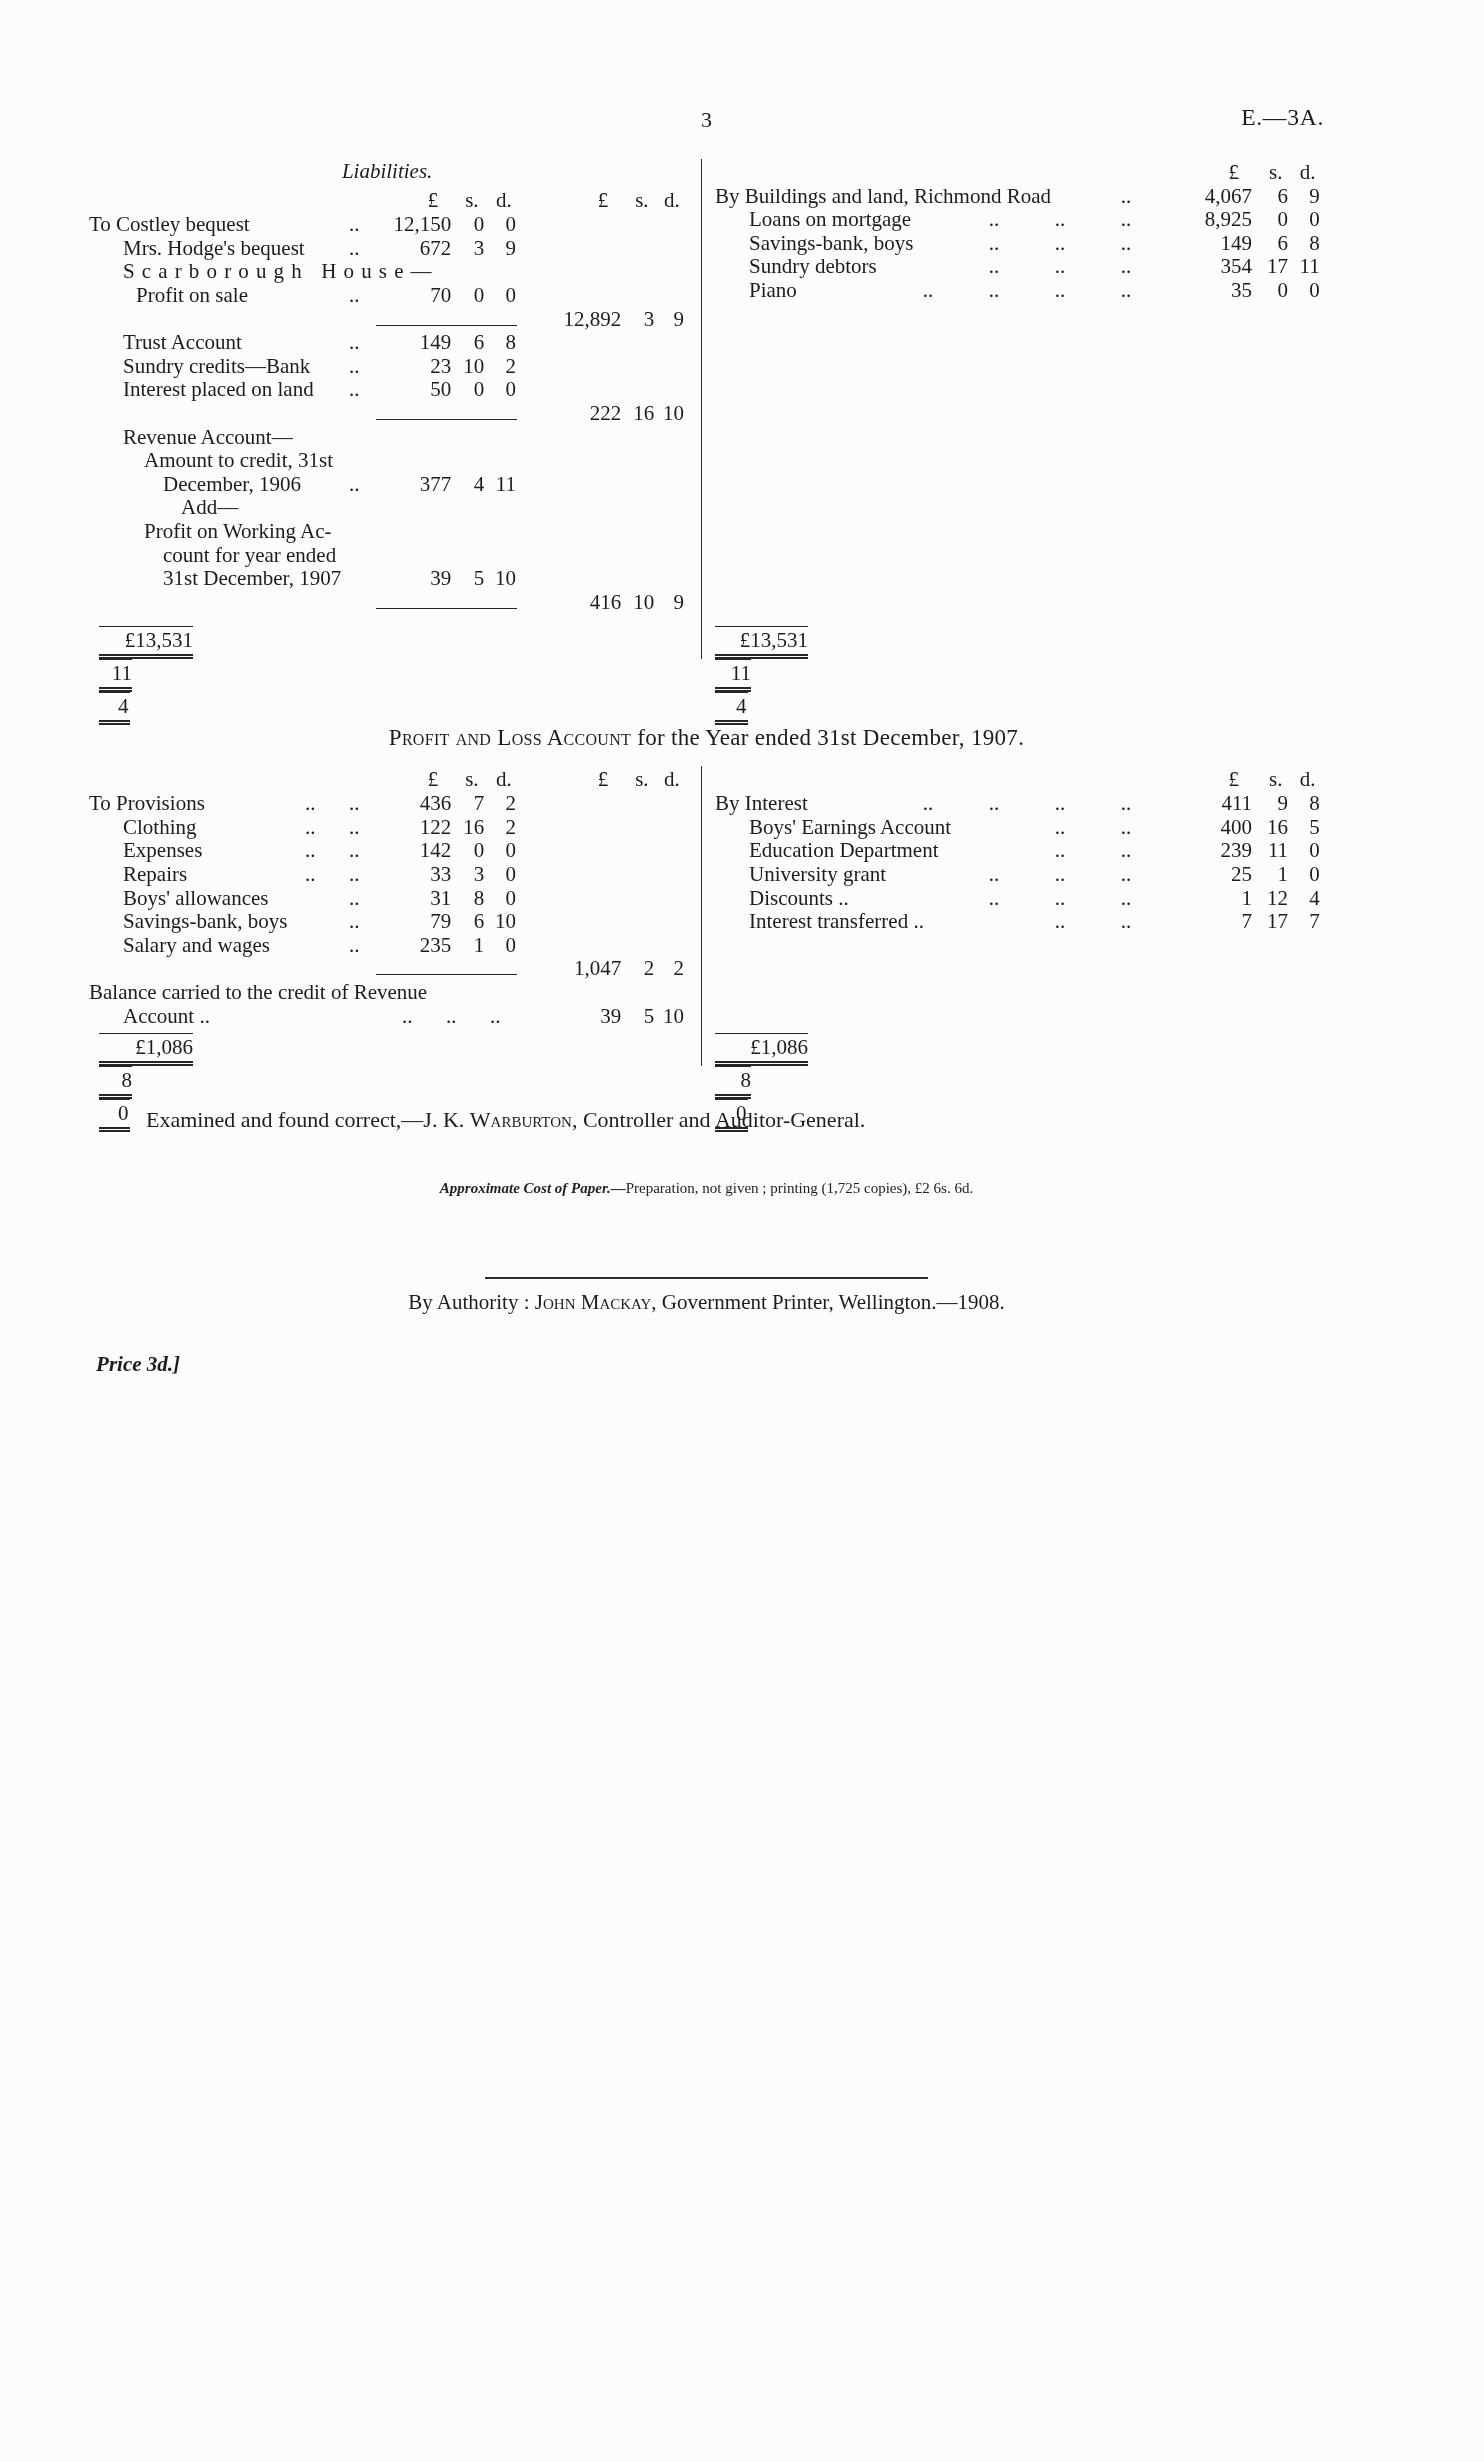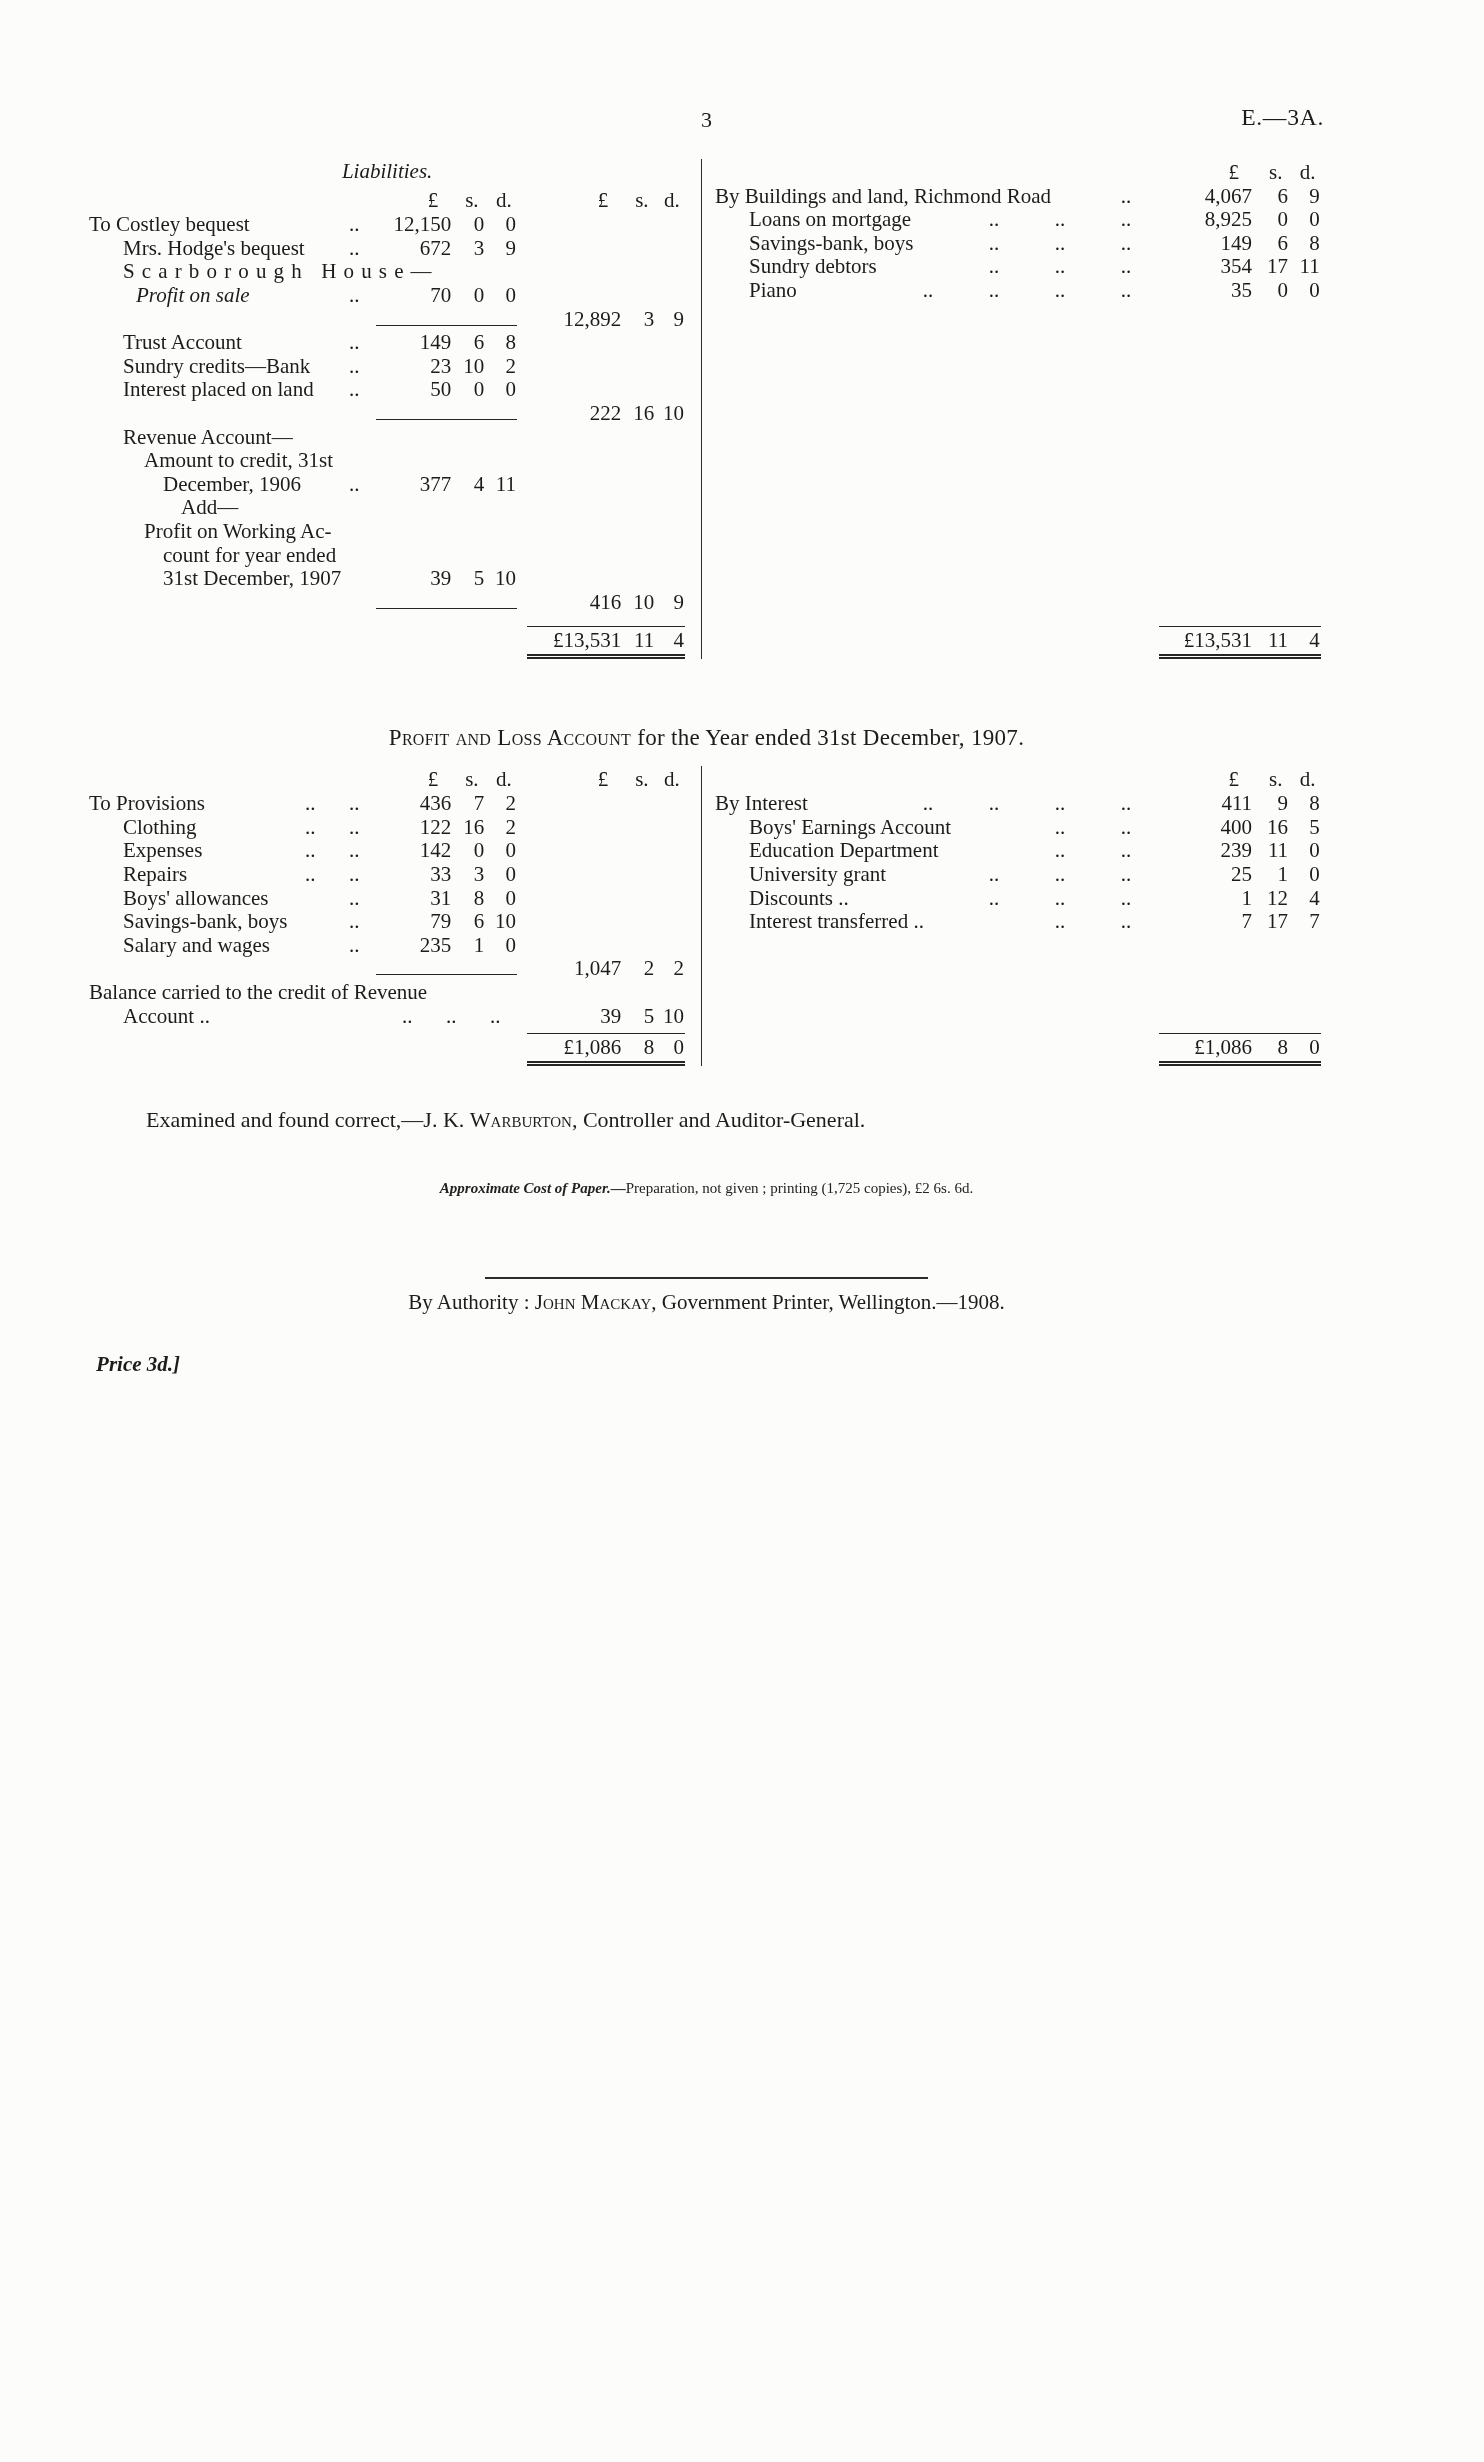--- a/index.html
+++ b/index.html
@@ -133,7 +133,7 @@
               <div class="m g2 mD"></div>
             </div>
             <div class="frow">
-              <div class="lbl" style="padding-left: 47px; font-style: italic;">Profit on sale</div>
+              <div class="lbl" style="padding-left: 47px;">Profit on sale</div>
               <div class="dots">
                 <span>..</span>
               </div>

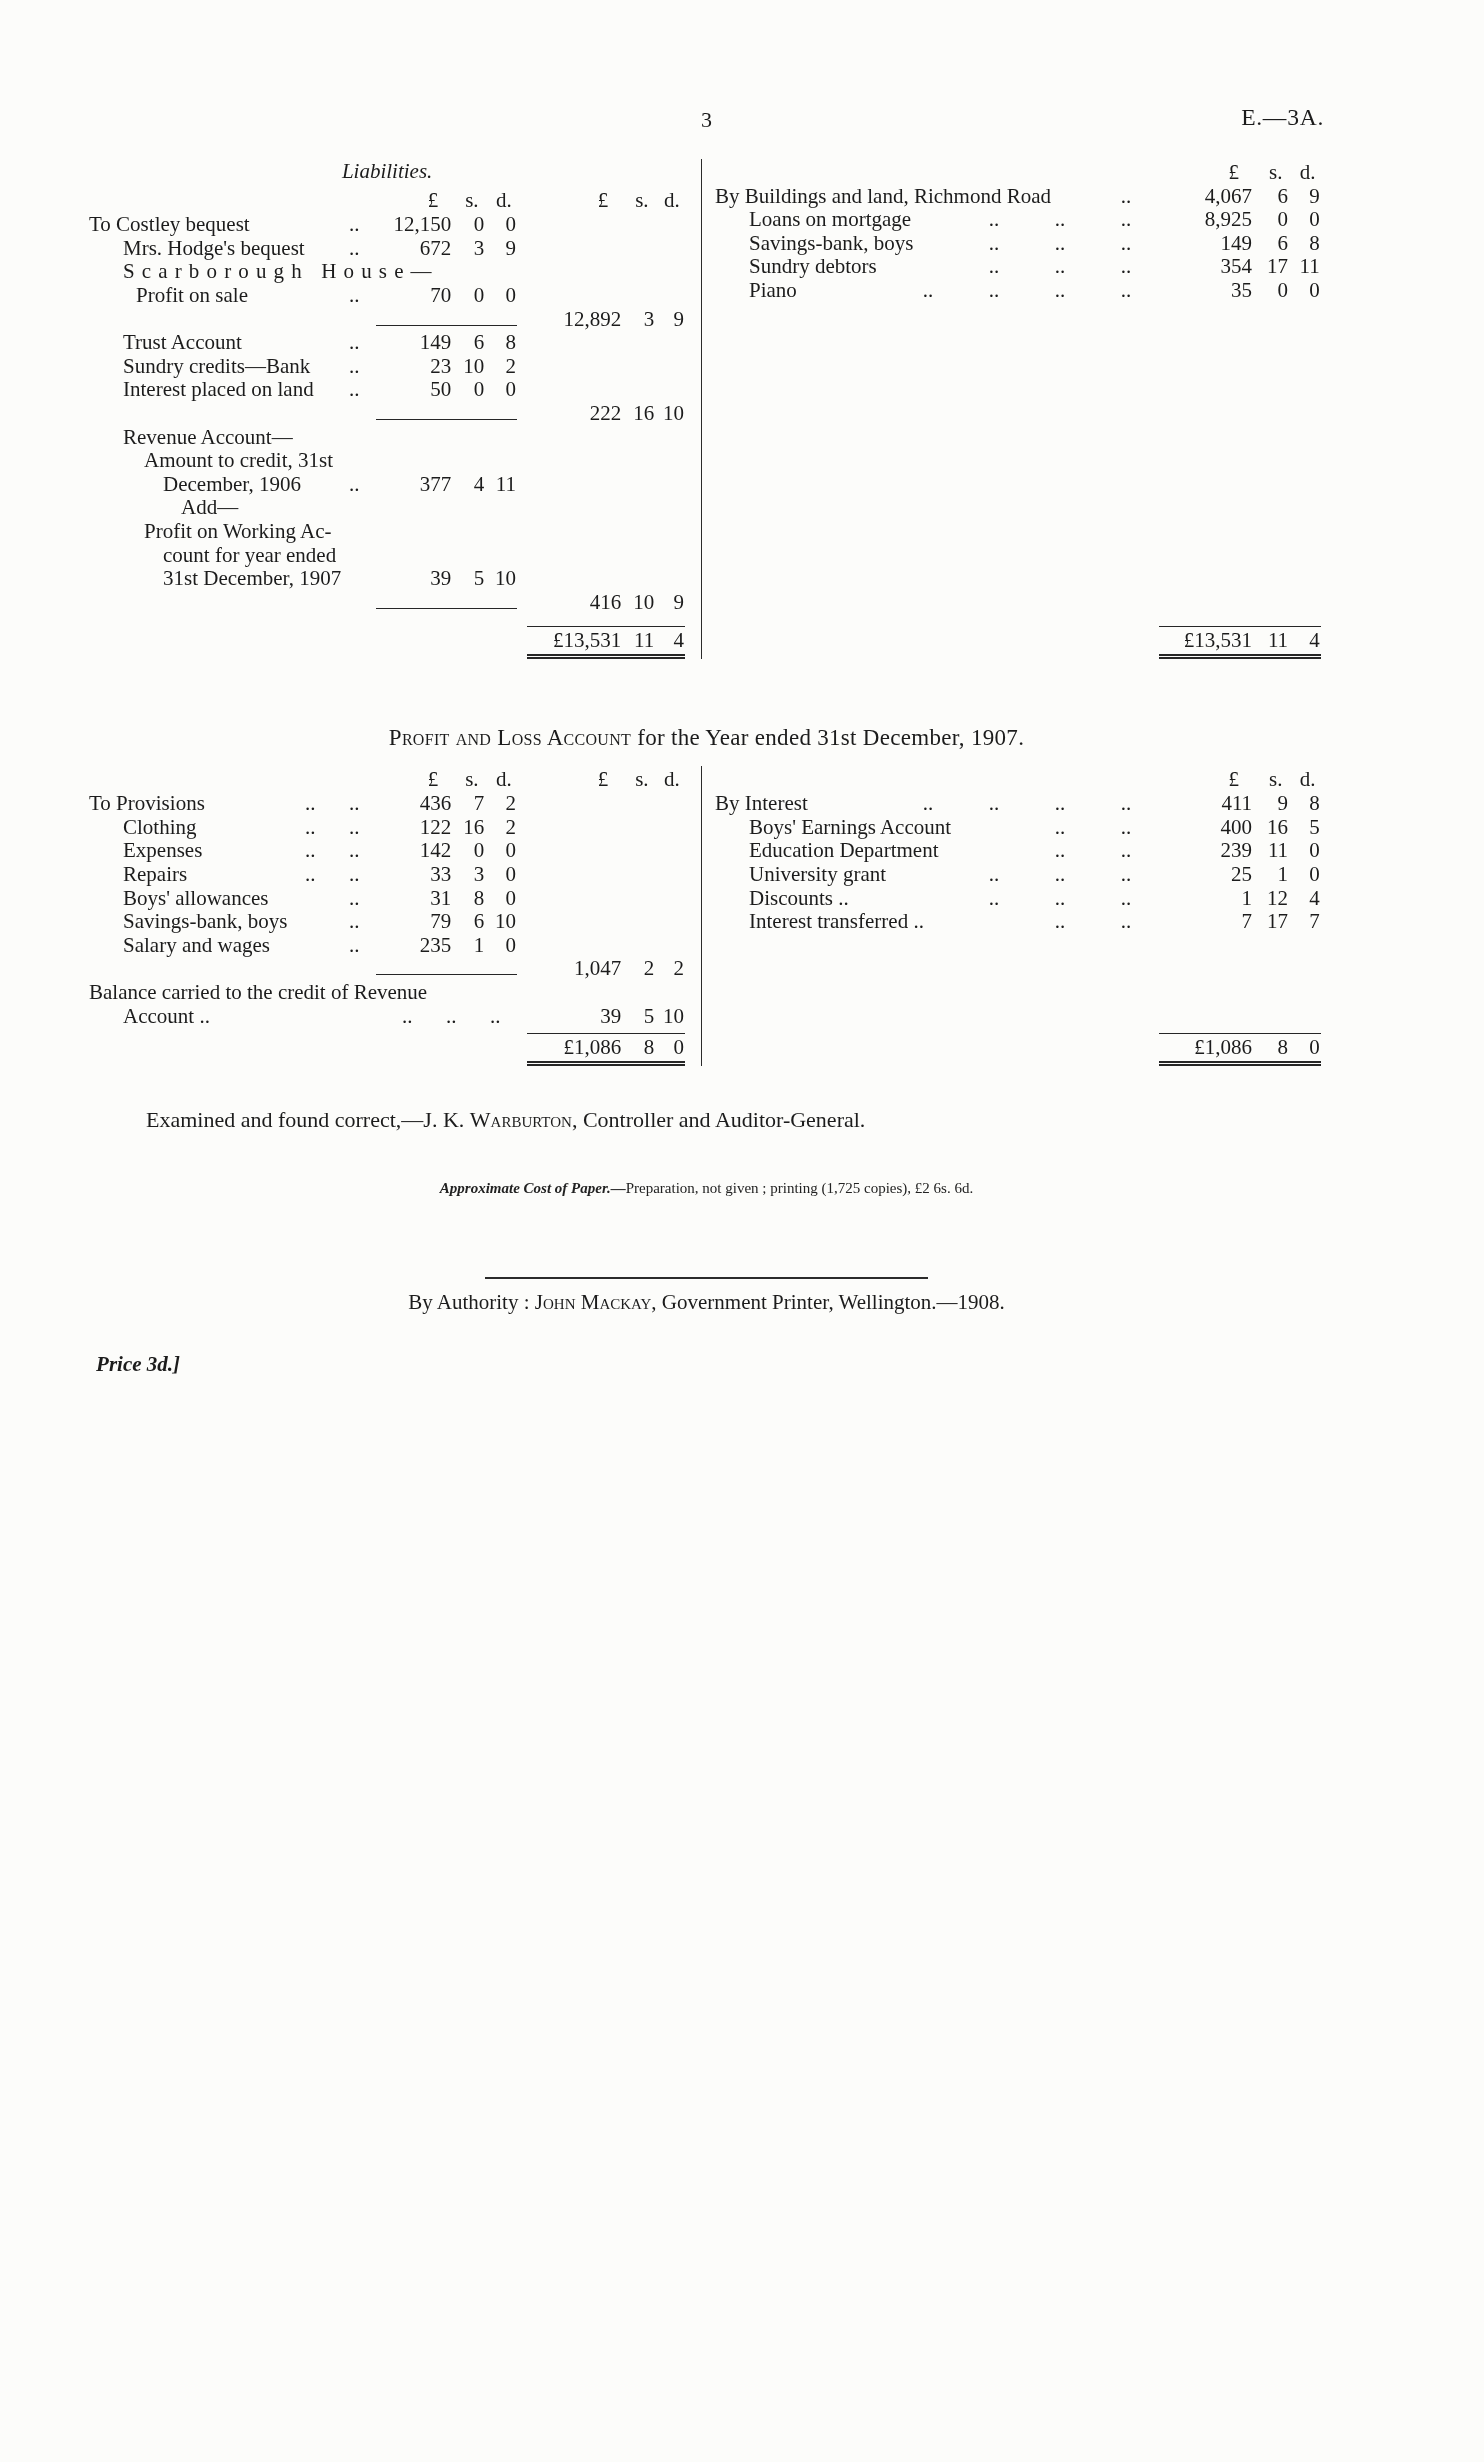--- a/index.html
+++ b/index.html
@@ -60,7 +60,7 @@
 
   .frow.rule-inner .g1{border-top:1.4px solid #262626;}
 
-  .frow.total{margin-top:auto;height:33px;line-height:27px;}
+  .frow.total{margin-top:auto;height:33px;line-height:27px;flex-direction:column;}
   .two-group .frow.total .g2{border-top:1.4px solid #262626;border-bottom:5px double #262626;}
   .one-group .frow.total .g1{border-top:1.4px solid #262626;border-bottom:5px double #262626;}
 

